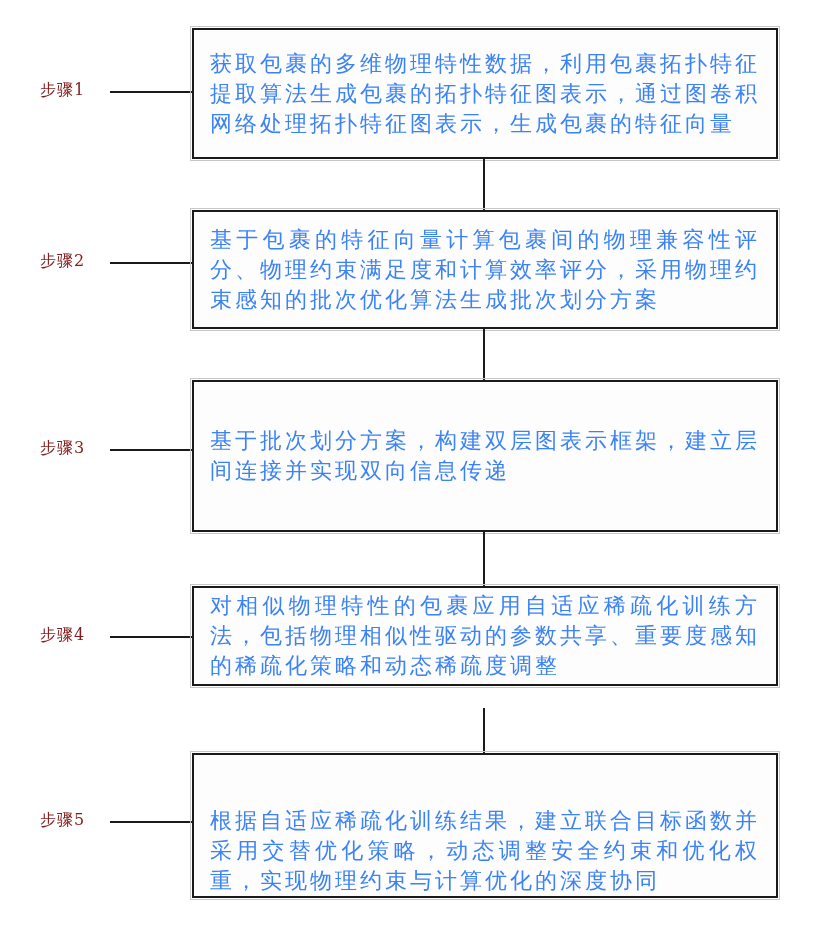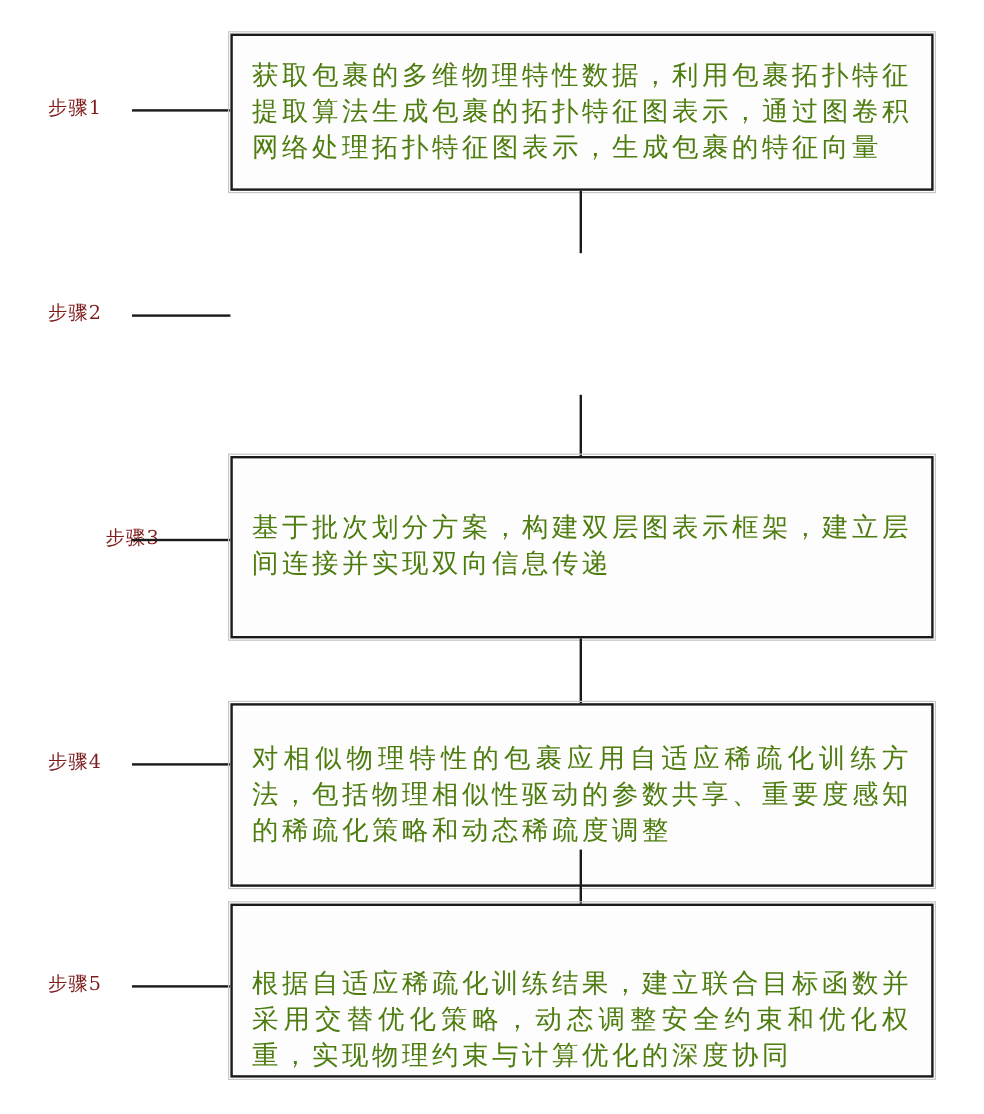--- a/index.html
+++ b/index.html
@@ -35,7 +35,7 @@
     line-height: 30px;
     letter-spacing: 3px;
     text-align: justify;
-    color: #4d7c0f;
+    color: #3b82f6;
     font-weight: 500;
     width: 100%;
   }

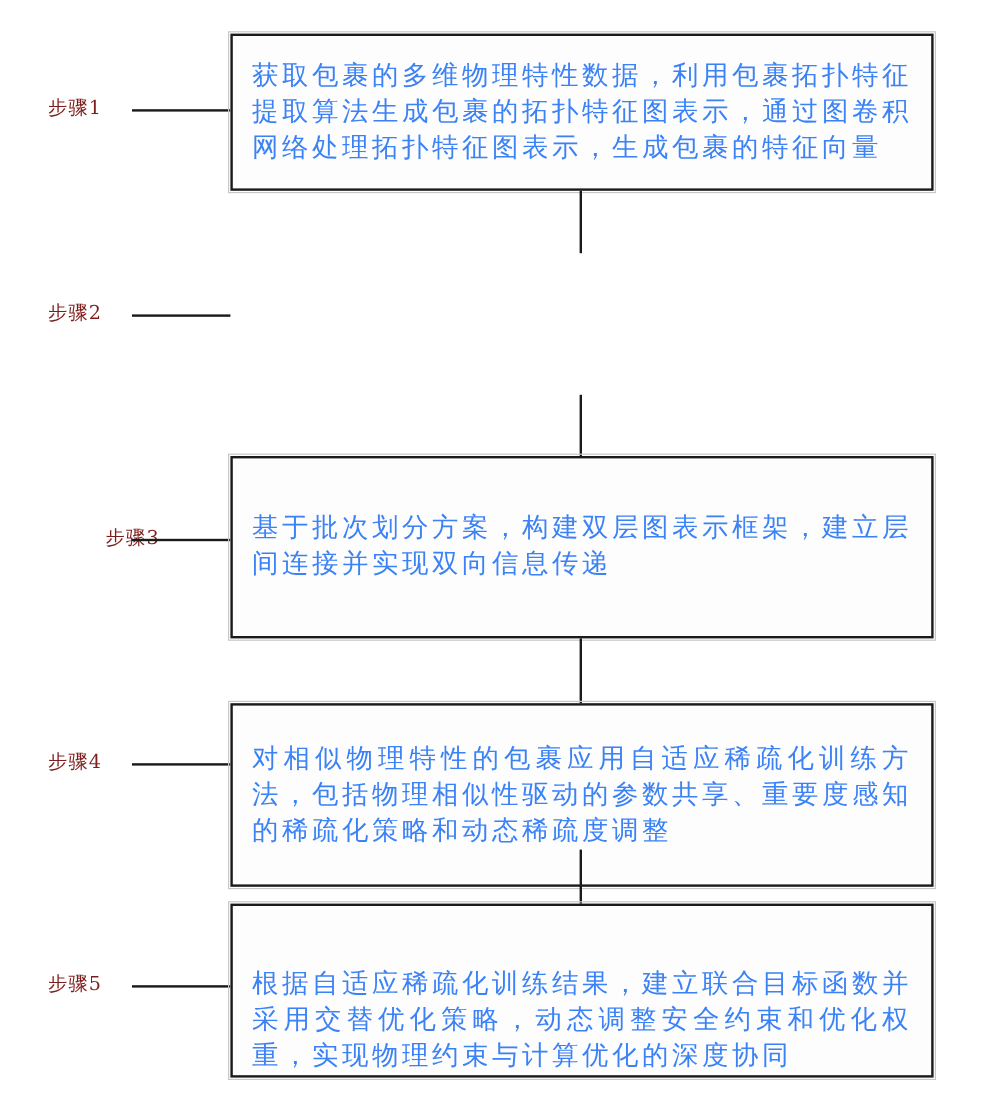--- a/index.html
+++ b/index.html
@@ -102,6 +102,9 @@
 
   <div class="step-label lbl-2">步骤2</div>
   <div class="hline h-2"></div>
+  <div class="step-box box-2">
+    <div class="box-text">基于包裹的特征向量计算包裹间的物理兼容性评分、物理约束满足度和计算效率评分，采用物理约束感知的批次优化算法生成批次划分方案</div>
+  </div>
   <div class="vline v-2"></div>
 
   <div class="step-label lbl-3">步骤3</div>

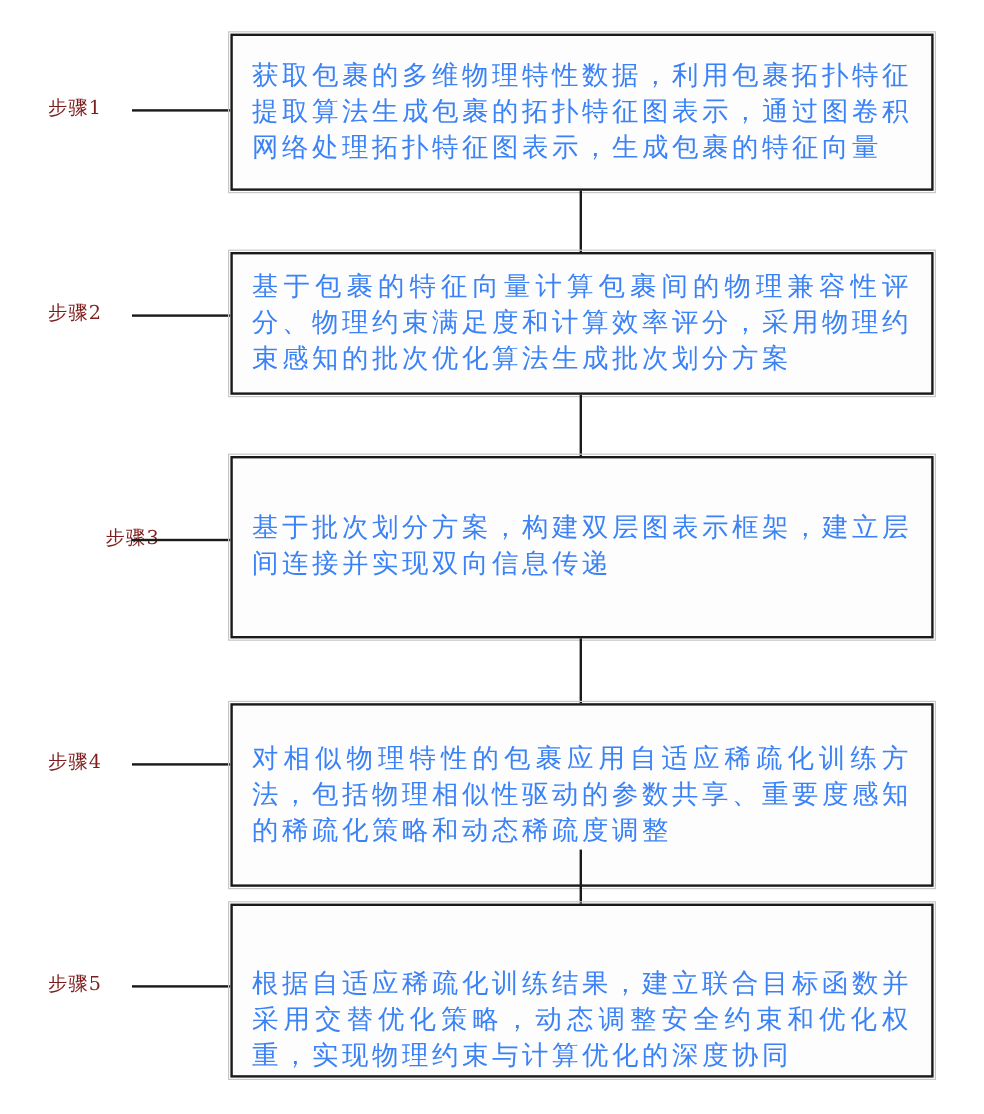--- a/index.html
+++ b/index.html
@@ -71,7 +71,7 @@
   }
   .lbl-1 { top: 80px; }
   .lbl-2 { top: 251px; }
-  .lbl-3 { top: 438px; margin-left: 48px; }
+  .lbl-3 { top: 438px; }
   .lbl-4 { top: 625px; }
   .lbl-5 { top: 810px; }
 

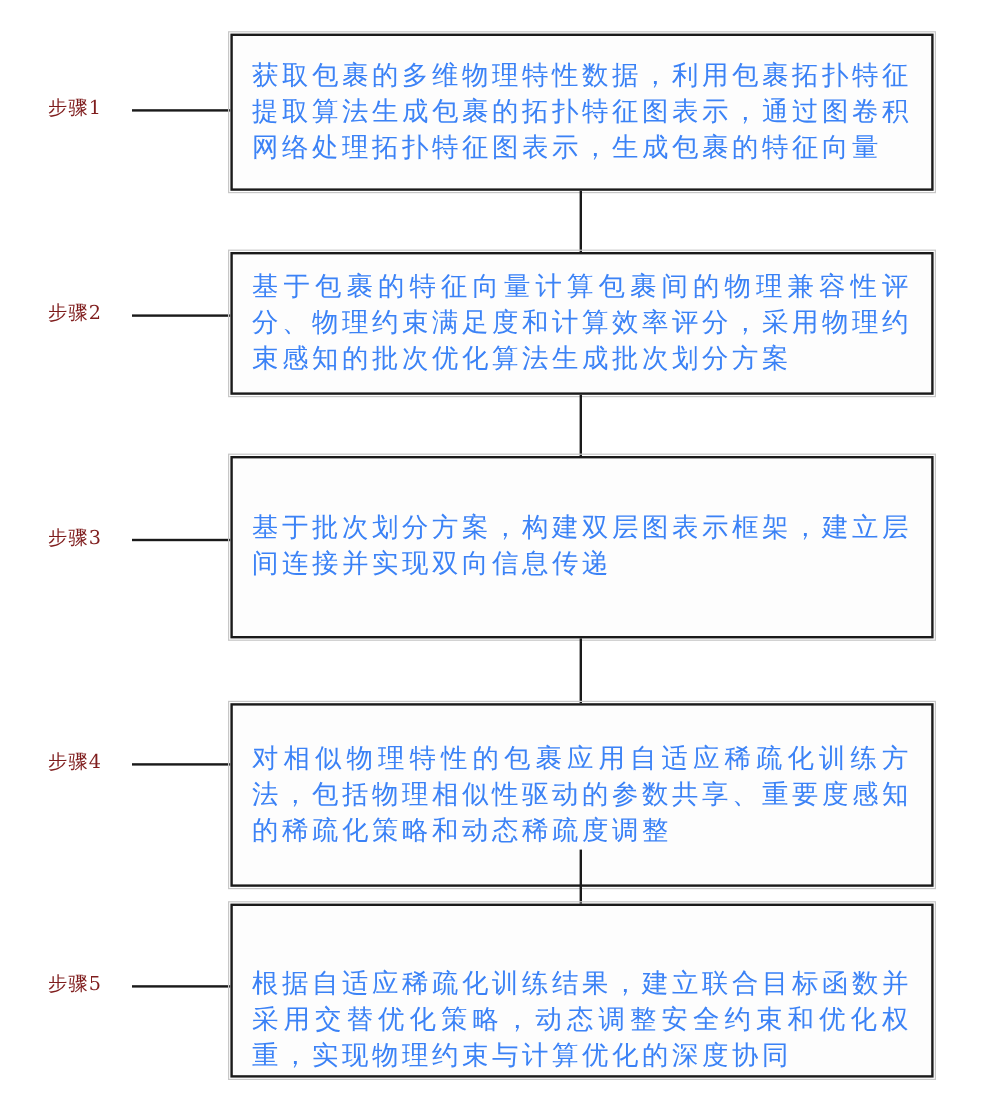--- a/index.html
+++ b/index.html
@@ -42,7 +42,7 @@
   .box-1 { top: 28px;  height: 131px; }
   .box-2 { top: 210px; height: 119px; }
   .box-3 { top: 380px; height: 152px; justify-content: flex-end; }
-  .box-4 { top: 586px; height: 153px; }
+  .box-4 { top: 586px; height: 100px; }
   .box-5 { top: 753px; height: 145px; align-items: flex-end; }
 
   

